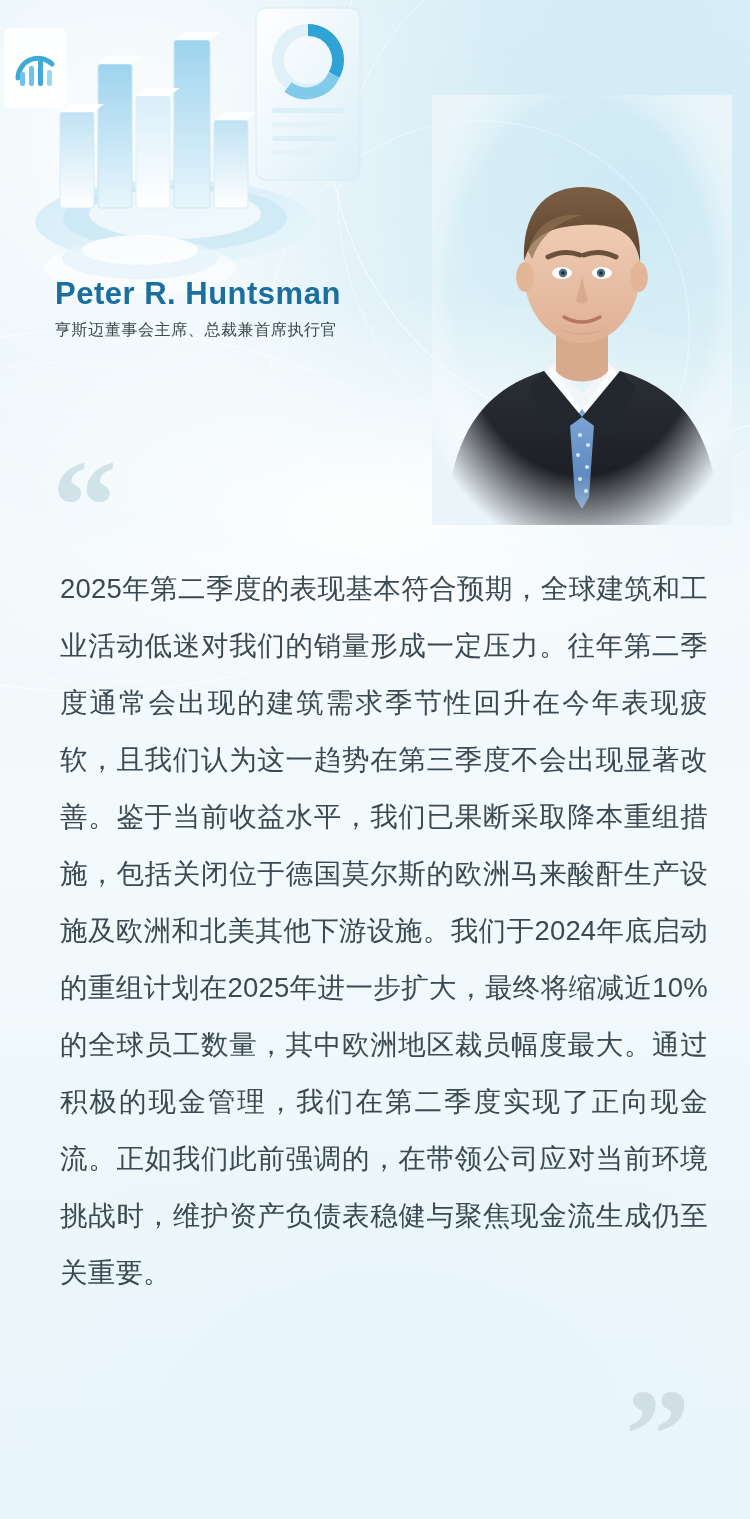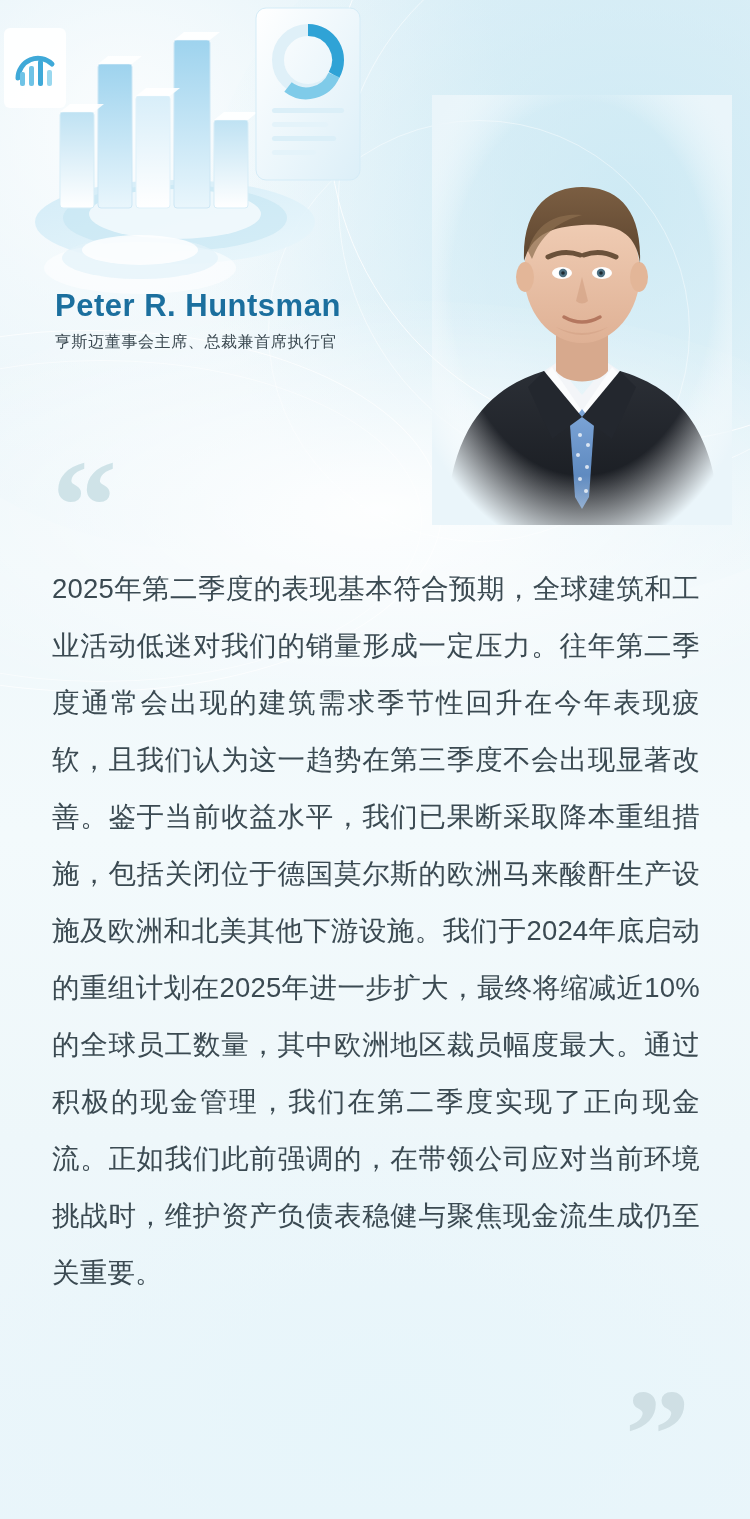--- a/index.html
+++ b/index.html
@@ -82,7 +82,7 @@
   
   .name-block {
     position: absolute;
-    left: 55px; top: 288px;
+    left: 55px; top: 276px;
     width: 460px;
   }
   .person-name {

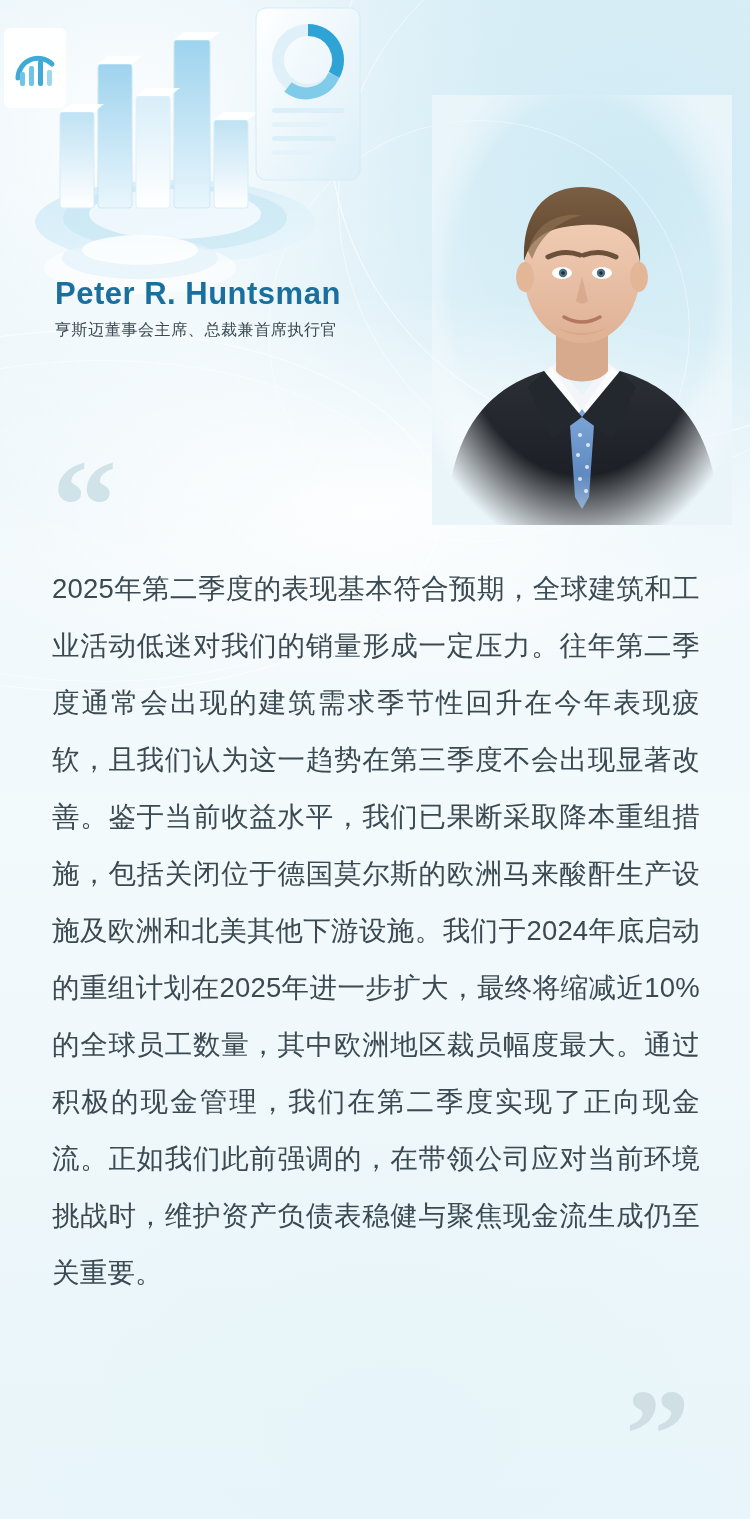--- a/index.html
+++ b/index.html
@@ -116,7 +116,7 @@
 
   .quote-body {
     position: absolute;
-    left: 52px;
+    left: 60px;
     top: 560px;
     width: 648px;
     font-size: 27.5px;

